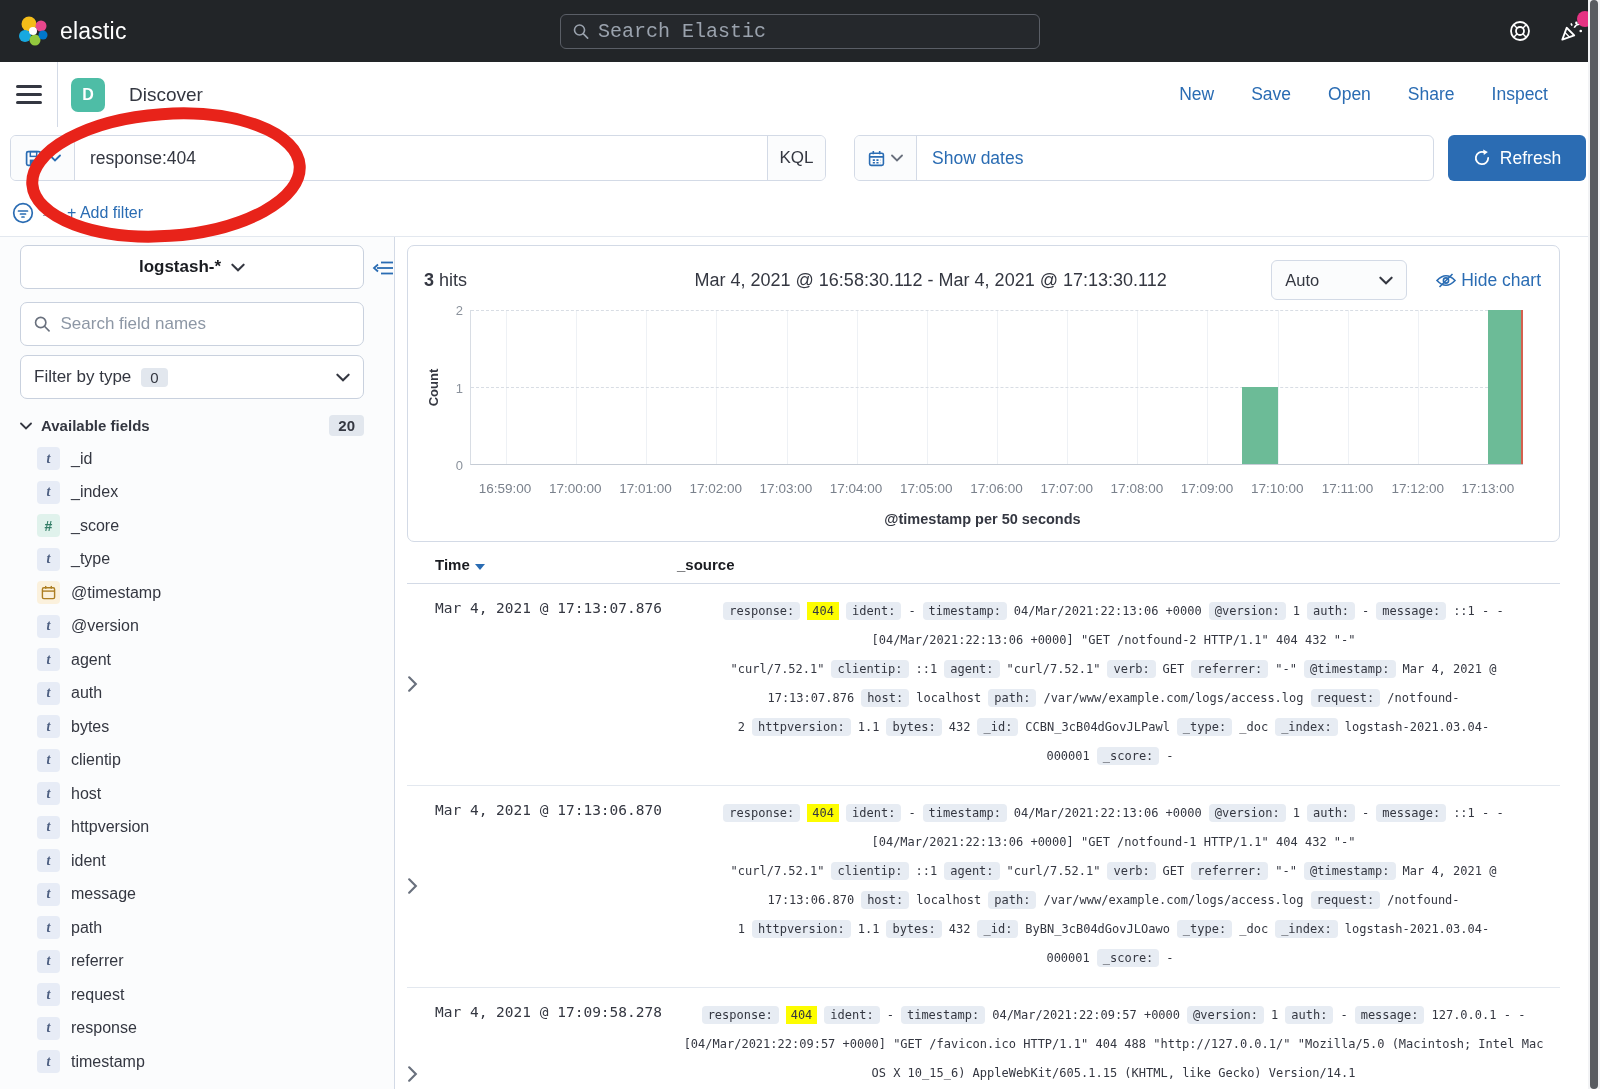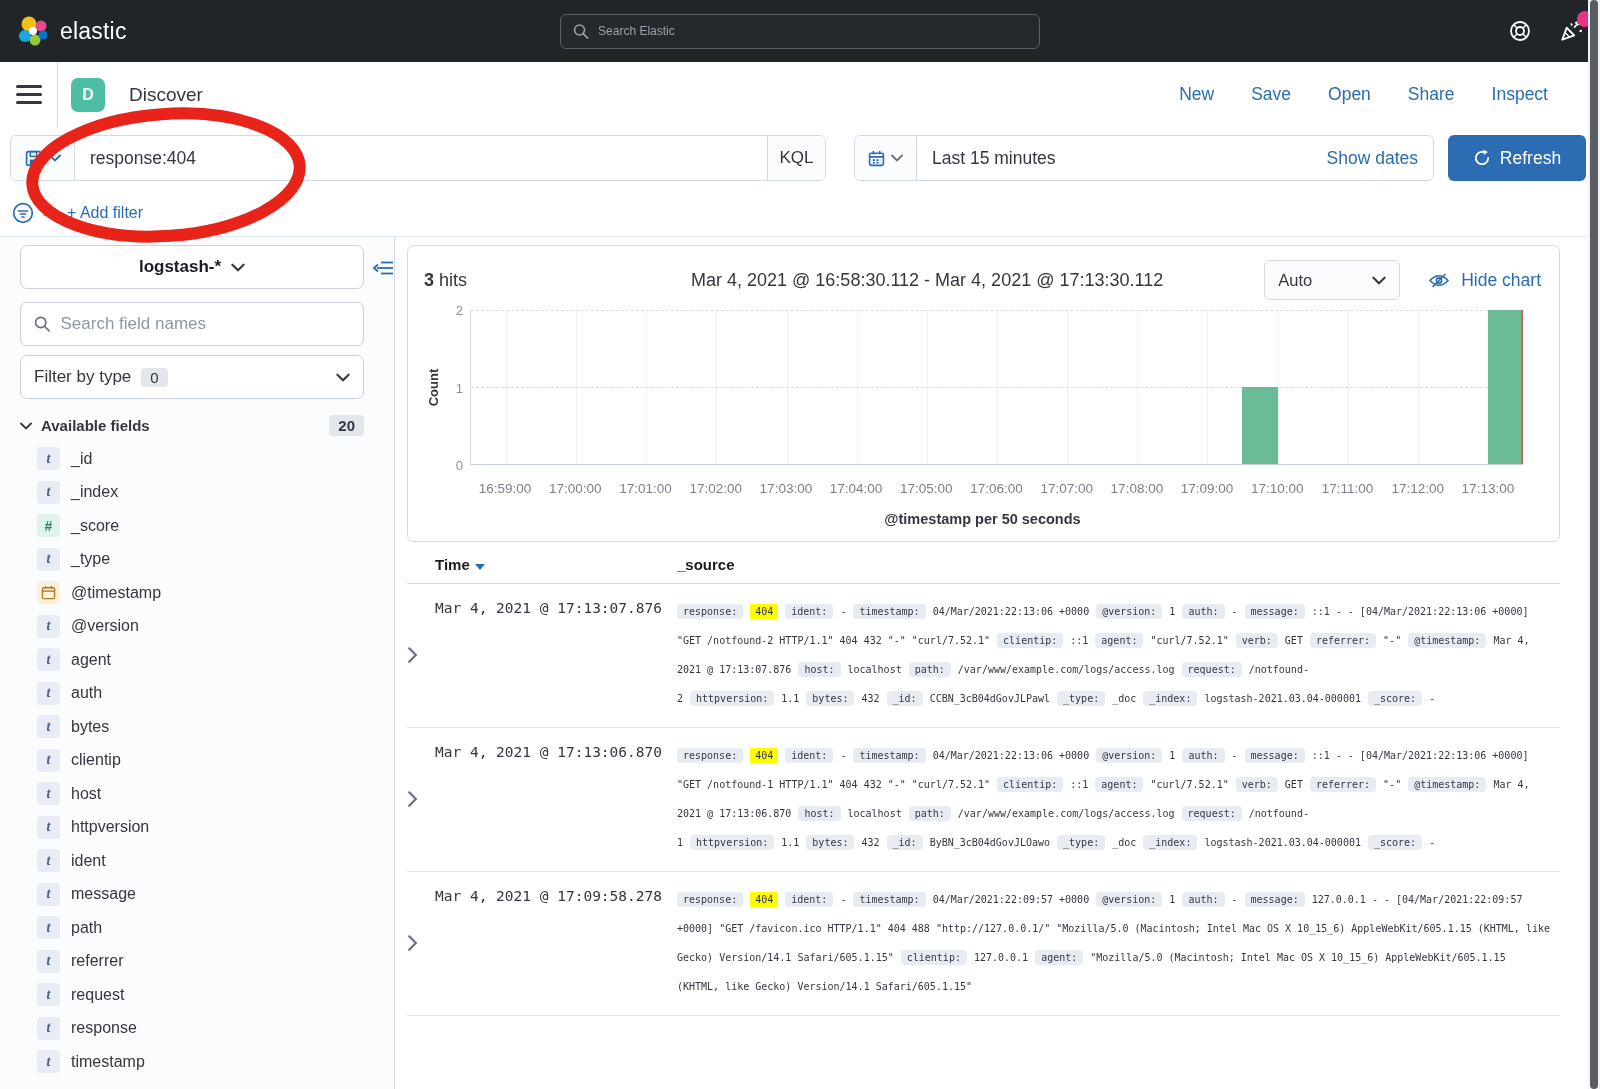--- a/index.html
+++ b/index.html
@@ -13,8 +13,8 @@
   .brand-name { color:#fff; font-size:23px; font-weight:400; letter-spacing:.2px; }
   .top-search { position:absolute; left:560px; width:480px; height:35px; border:1px solid #5a5e66; border-radius:6px;
     display:flex; align-items:center; gap:9px; padding:0 12px; background:#25282c; }
-  .top-search input { background:transparent; border:none; outline:none; color:#a6adb8; font-size:12px; width:100%;
-    font-family:Liberation Sans, sans-serif; }
+  .top-search input { background:transparent; border:none; outline:none; color:#a6adb8; font-size:20px; width:100%;
+    font-family:Liberation Mono, monospace; }
   .top-search input::placeholder { color:#9aa2ad; }
   .top-icons { position:absolute; right:16px; display:flex; align-items:center; gap:26px; }
   .icon-btn { position:relative; background:none; border:none; cursor:pointer; display:flex; }

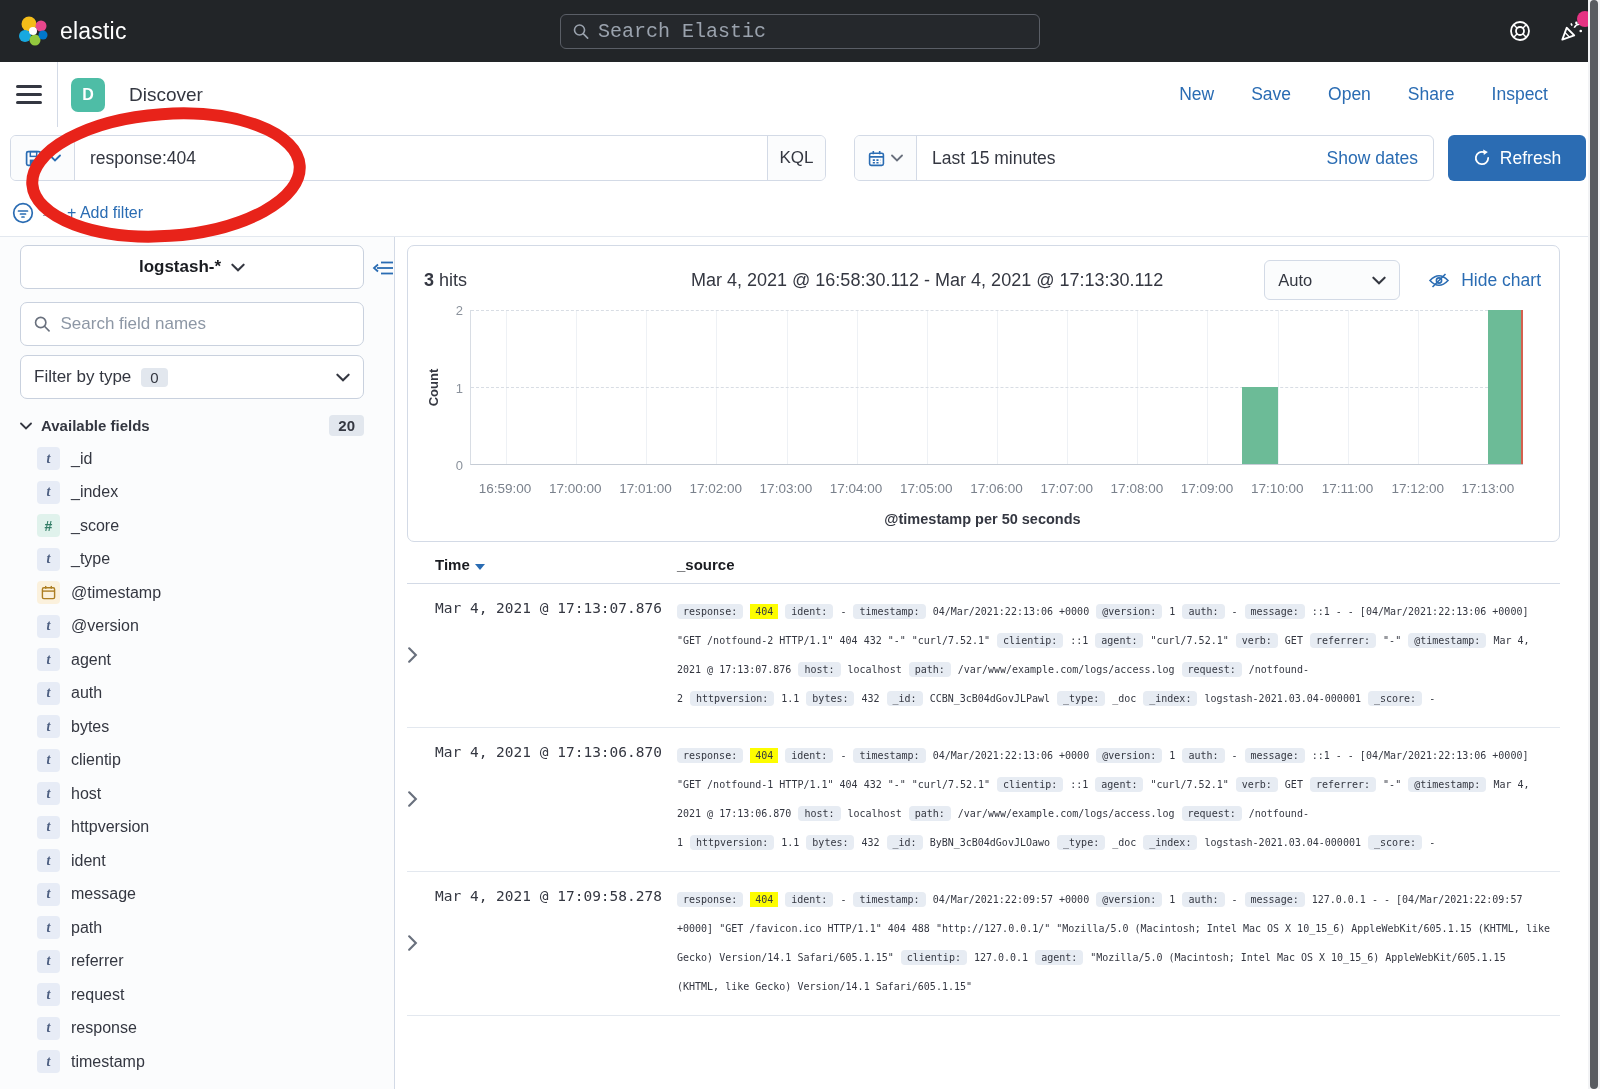--- a/index.html
+++ b/index.html
@@ -237,7 +237,6 @@
         <polyline points="1,1.5 6,6.5 11,1.5" fill="none" stroke="#69707d" stroke-width="1.8" stroke-linecap="round"></polyline>
       </svg>
     </button>
-    <div class="q-range">Last 15 minutes</div>
     <button class="q-showdates">Show dates</button>
   </div>
   <button class="refresh-btn">

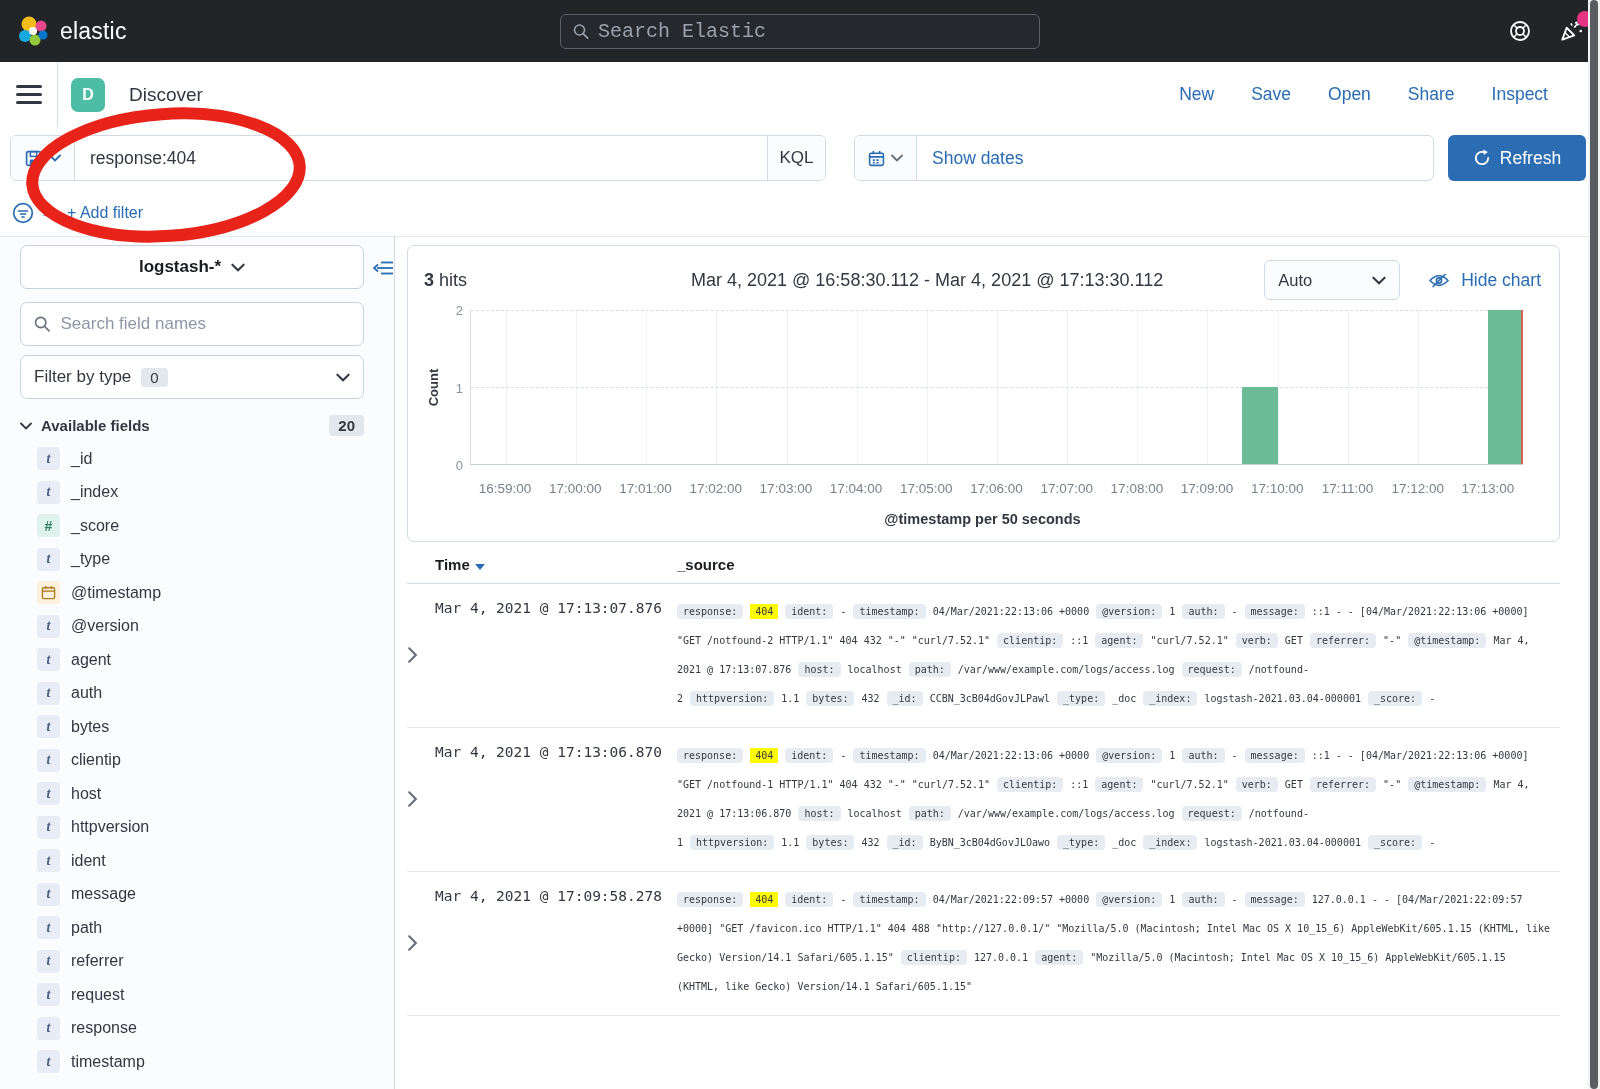--- a/index.html
+++ b/index.html
@@ -96,7 +96,7 @@
     display:flex; align-items:center; padding:0 13px; font-size:16.5px; gap:8px; cursor:pointer; margin:0 28px 0 14px;
     font-family:"Liberation Sans", sans-serif; color:#343741; }
   .interval-select .chev { margin-left:auto; }
-  .hide-chart { display:flex; align-items:center; gap:11px; color:#2a6cb3; font-size:17.5px; background:none; border:none;
+  .hide-chart { display:flex; align-items:center; gap:4px; color:#2a6cb3; font-size:17.5px; background:none; border:none;
     cursor:pointer; margin-left:auto; font-family:"Liberation Sans", sans-serif; }
 
   .chart-row { display:flex; margin-top:8px; }

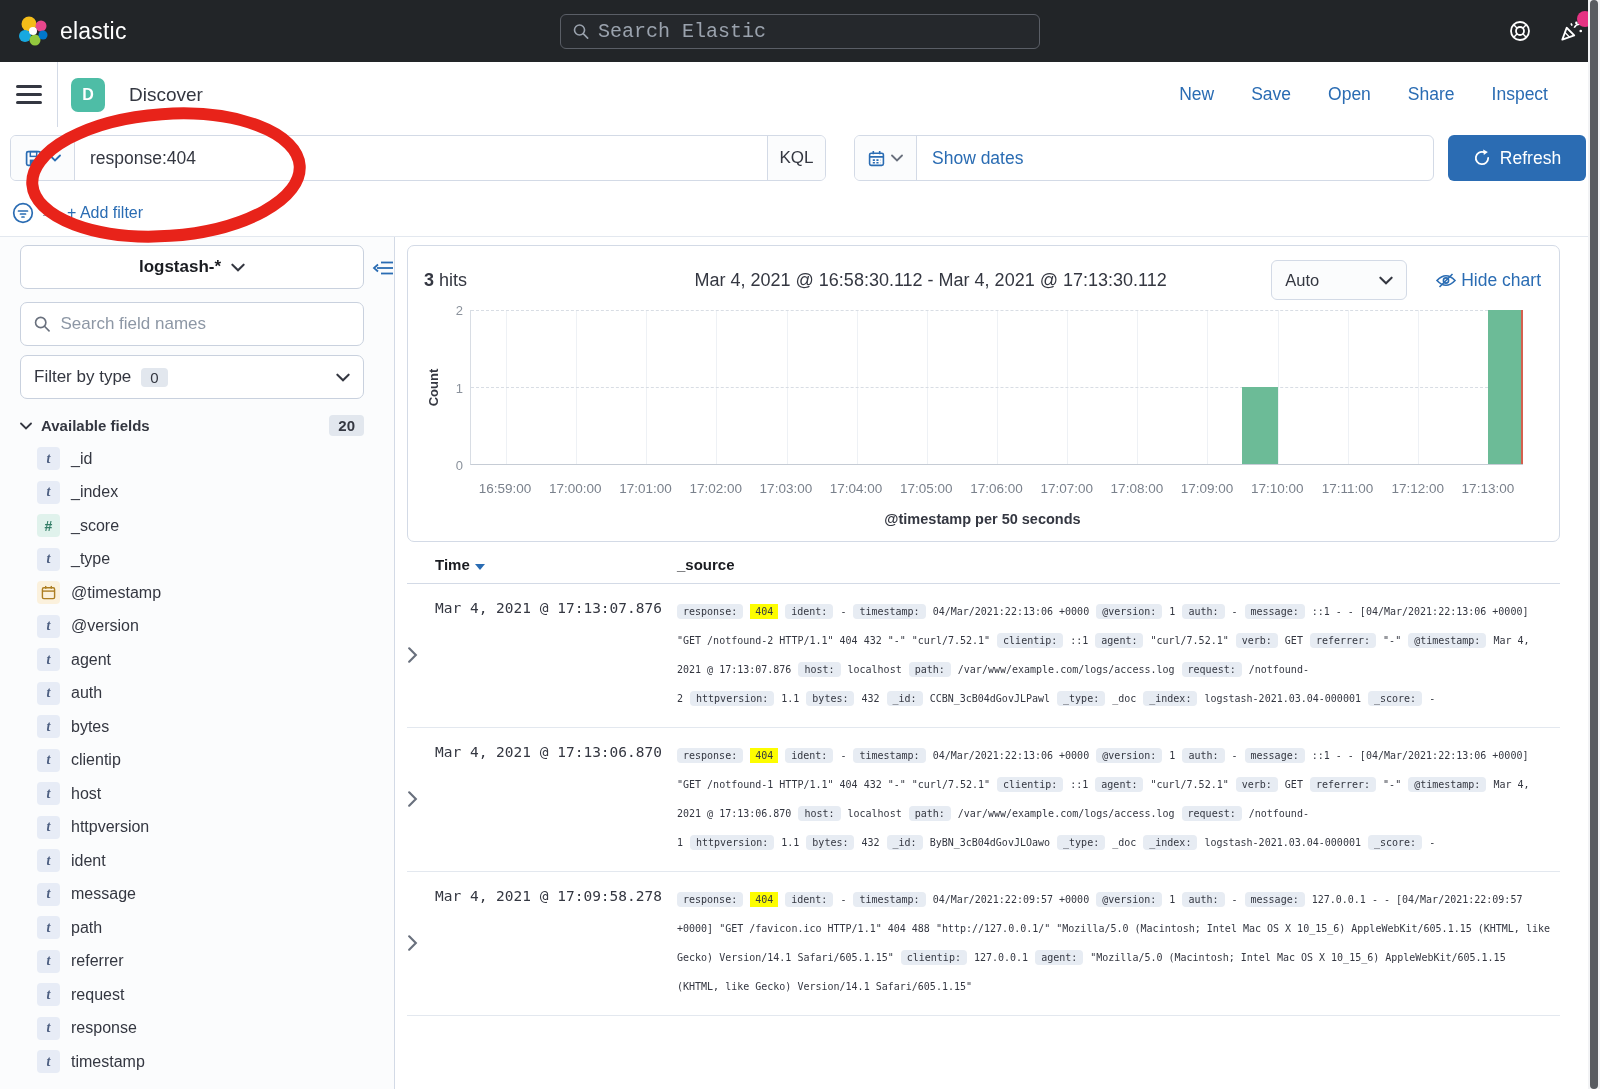--- a/index.html
+++ b/index.html
@@ -126,7 +126,7 @@
   .t-row { display:flex; border-bottom:1px solid #e3e8ef; padding:13px 0 14px; }
   .expander { width:28px; padding-top:3px; background:none; border:none; cursor:pointer; text-align:left; }
   .row-time { font-size:14.5px; padding-top:3px; }
-  .src-tokens { line-height:29px; font-size:10px; word-break:break-word; }
+  .src-tokens { line-height:29px; font-size:12px; word-break:break-word;text-align:center; }
   .tok-label { background:#e7ecf3; border-radius:4px; padding:2px 6px; margin-right:7px;
     font-family:"DejaVu Sans Mono", monospace; }
   .tok-text { margin-right:7px; font-family:"DejaVu Sans Mono", monospace; }

